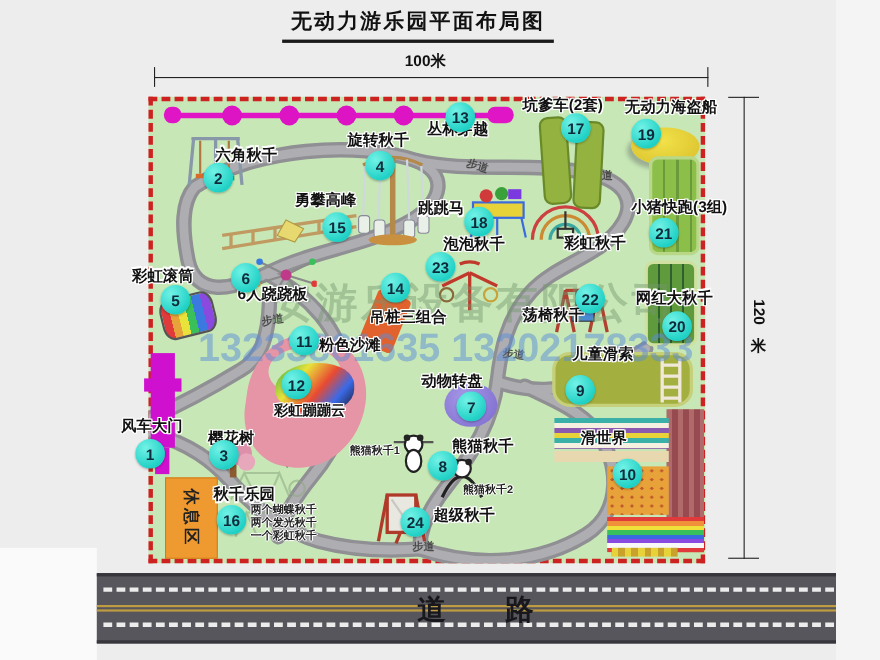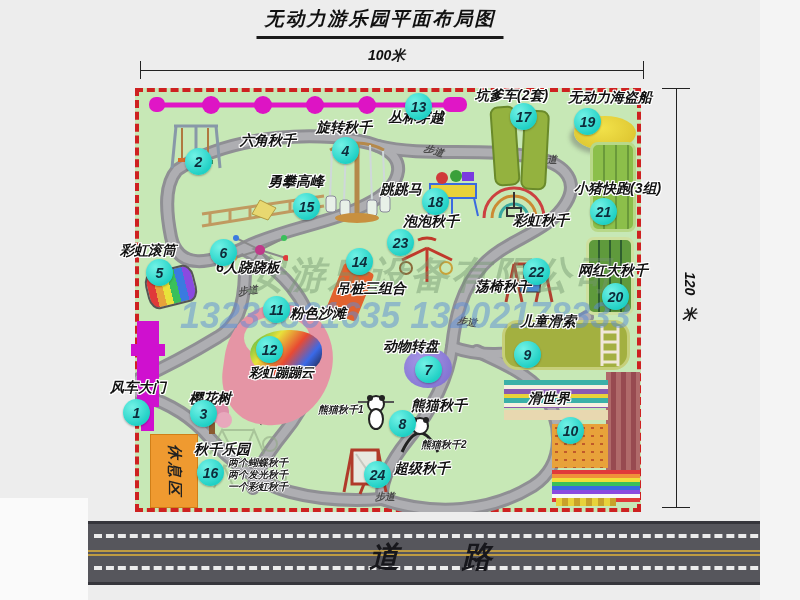--- a/index.html
+++ b/index.html
@@ -4,7 +4,7 @@
 <style>
   html,body{margin:0;padding:0;background:#f4f4f4;}
   .stage{position:relative;width:760px;height:600px;background:#ededed;overflow:hidden;
-         font-family:"Liberation Sans","DejaVu Sans",sans-serif;font-style:italic;}
+         font-family:"Liberation Sans","DejaVu Sans",sans-serif;}
   .abs{position:absolute;}
   .page-title{left:50%;top:6px;transform:translateX(-50%);font-size:19px;font-weight:bold;
     letter-spacing:2px;color:#111;border-bottom:3px solid #1a1a1a;padding:0 8px 4px;white-space:nowrap;}

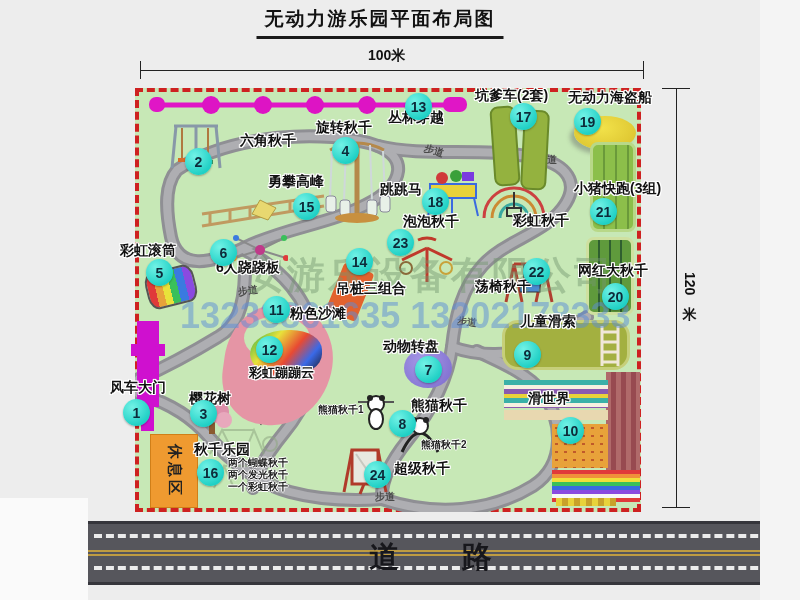--- a/index.html
+++ b/index.html
@@ -295,7 +295,7 @@
   <div class="abs watermark-ph" style="left:180px;top:295px;">13233861635 13202178333</div>
 
   <div class="abs lbl" style="left:110px;top:380px;">风车大门</div>
-  <div class="abs lbl" style="left:196px;top:133px;margin-left:44px;">六角秋千</div>
+  <div class="abs lbl" style="left:196px;top:133px;">六角秋千</div>
   <div class="abs lbl" style="left:189px;top:391px;">樱花树</div>
   <div class="abs lbl" style="left:316px;top:120px;">旋转秋千</div>
   <div class="abs lbl" style="left:120px;top:243px;">彩虹滚筒</div>

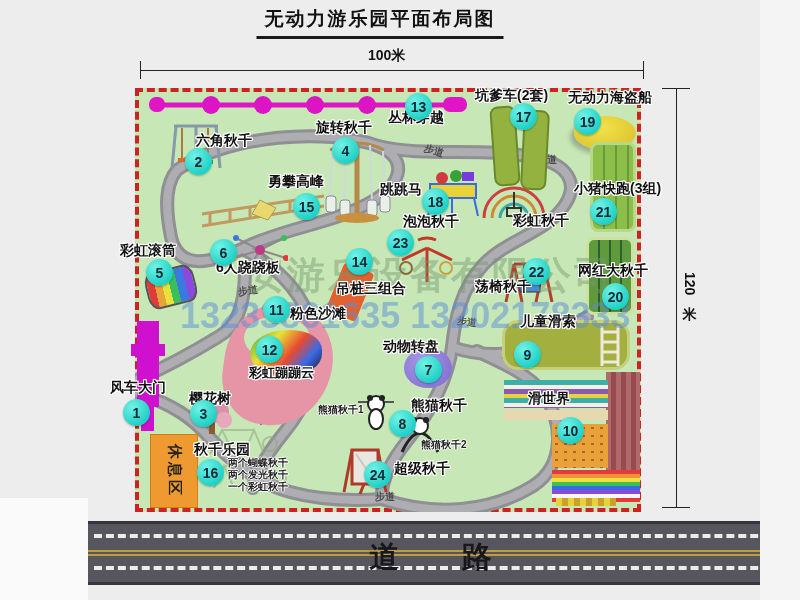--- a/index.html
+++ b/index.html
@@ -25,7 +25,7 @@
   .road{left:88px;top:521px;width:712px;height:58px;background:#56565c;border-top:3px solid #36363c;border-bottom:3px solid #36363c;}
   .lane-dash{height:0;border-top:4px dashed #ececec;}
   .lane-yellow{height:2px;background:#bf9c42;}
-  .road-text{width:100%;text-align:center;top:13px;font-size:30px;font-weight:bold;color:#17171c;letter-spacing:0.9em;}
+  .road-text{width:100%;text-align:center;top:13px;font-size:26px;font-weight:bold;color:#17171c;letter-spacing:0.9em;}
   .rest{left:150px;top:434px;width:46px;height:72px;background:#ef9a30;border:1px solid #d07f18;
     display:flex;align-items:center;justify-content:center;}
   .rest span{writing-mode:vertical-rl;text-orientation:sideways;font-size:15px;font-weight:bold;color:#222;letter-spacing:3px;}

